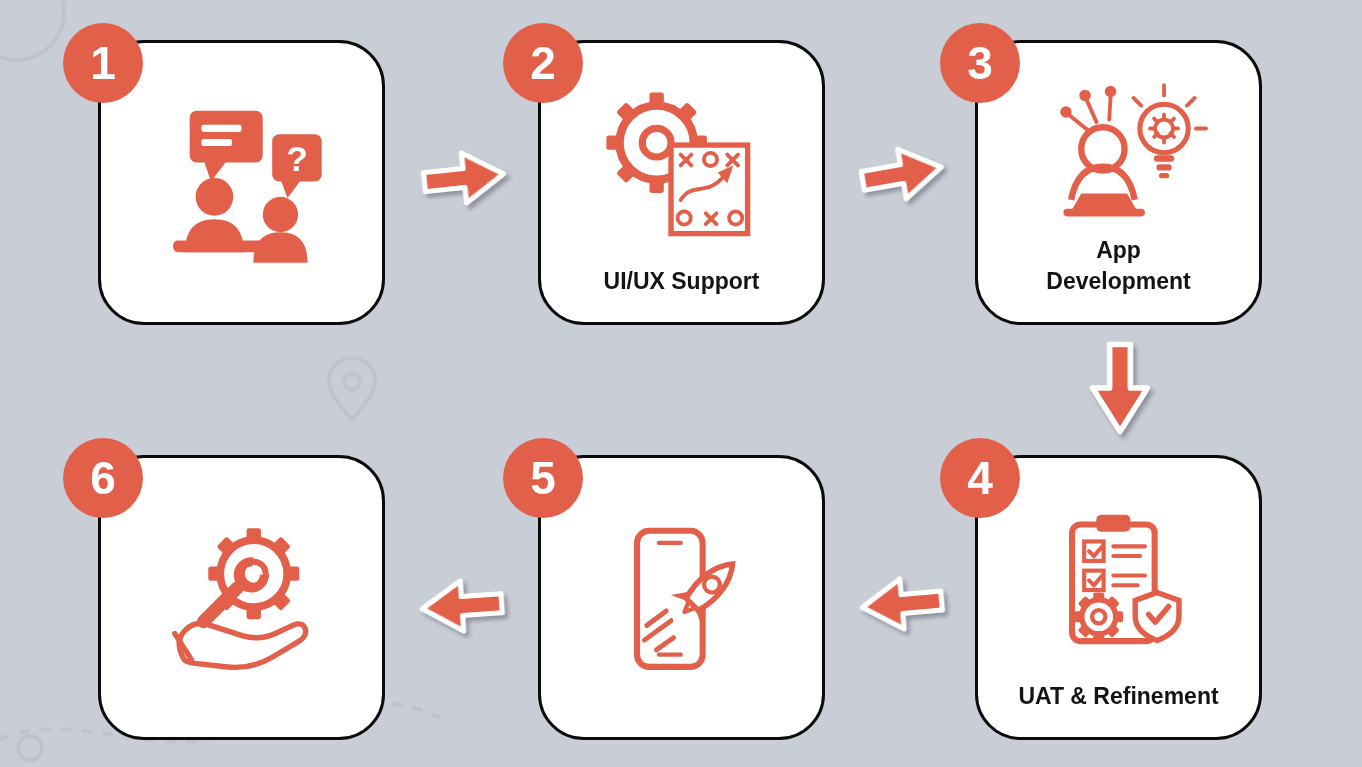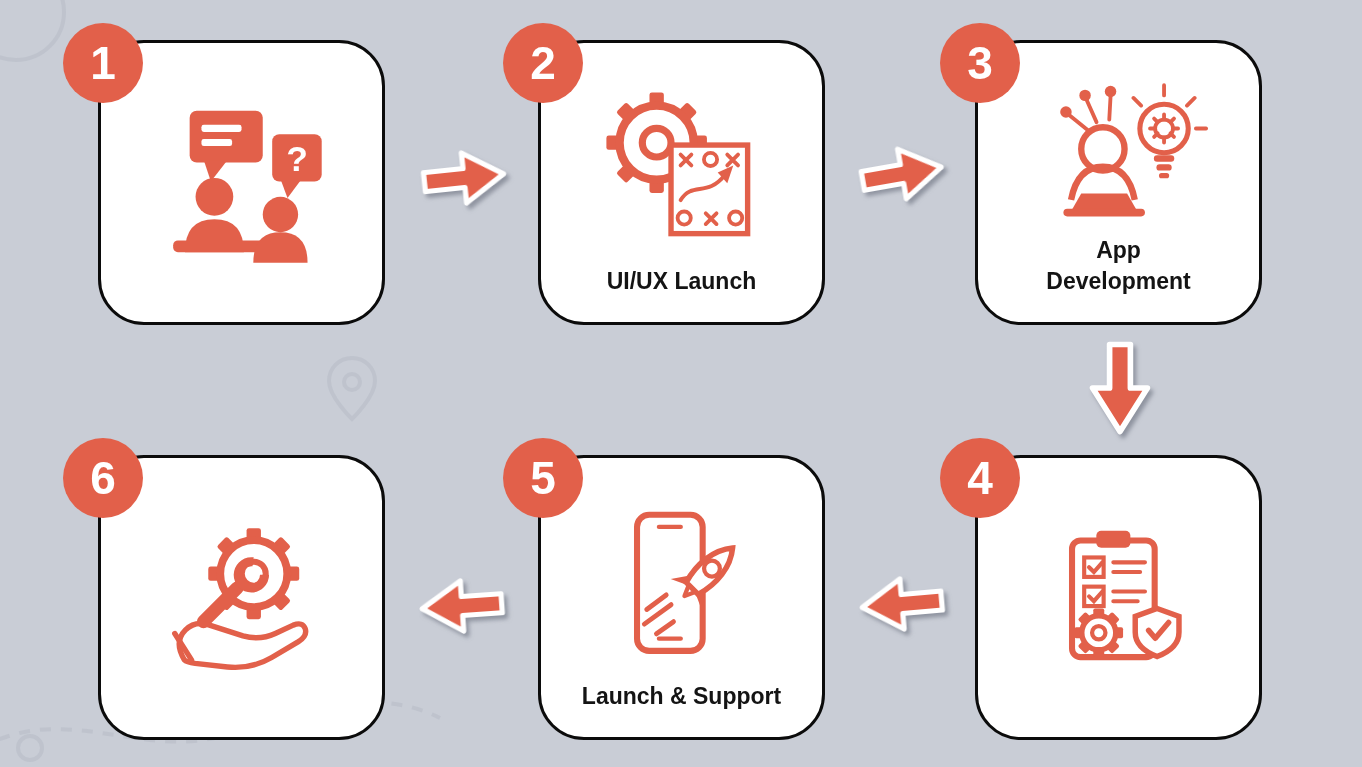--- a/index.html
+++ b/index.html
@@ -116,7 +116,7 @@
         <polygon points="108,63 95,69 103,78" fill="currentColor" stroke="none"></polygon>
       </svg>
     </div>
-    <div class="label">UI/UX Launch</div>
+    <div class="label">UI/UX Support</div>
   </div>
 
   <div class="card" style="left:975px;top:40px;">

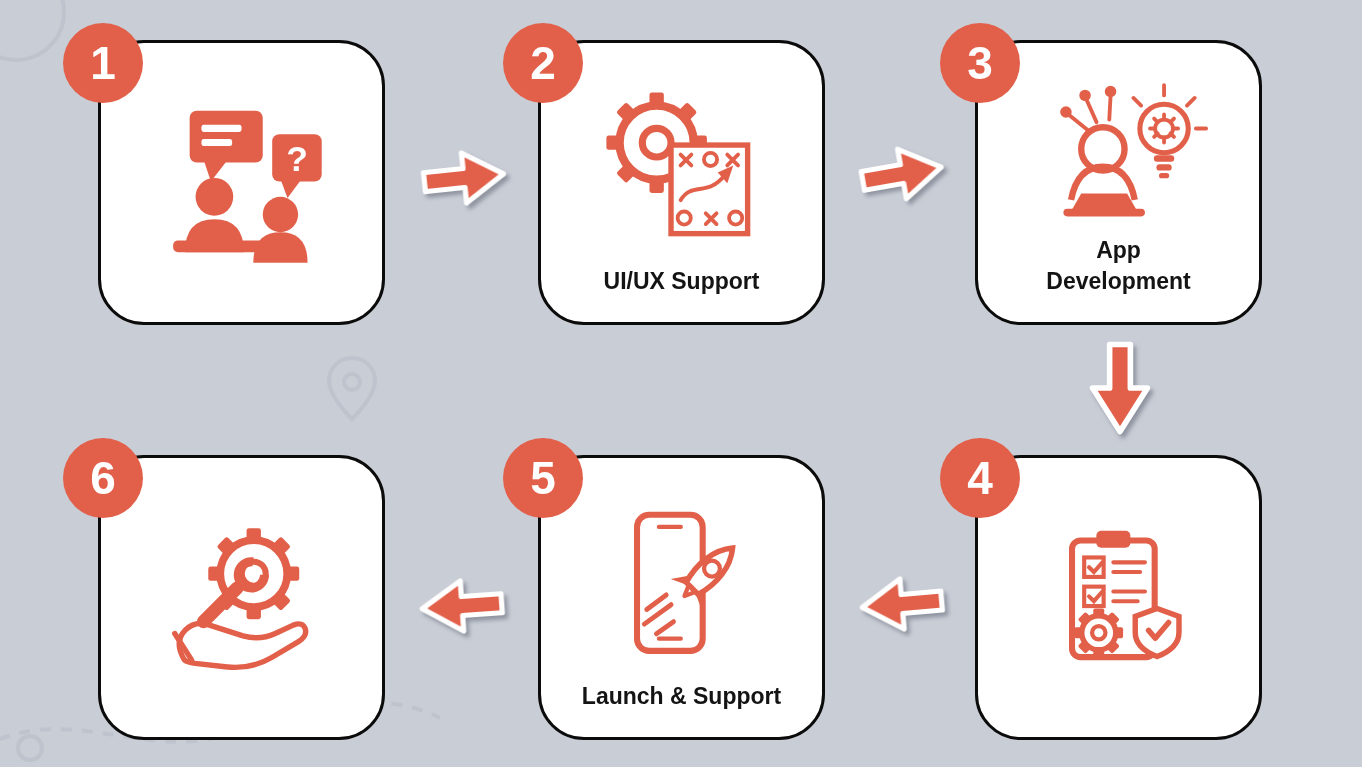--- a/index.html
+++ b/index.html
@@ -210,7 +210,6 @@
         </g>
       </svg>
     </div>
-    <div class="label">Launch &amp; Support</div>
   </div>
 
   <div class="card" style="left:98px;top:455px;">

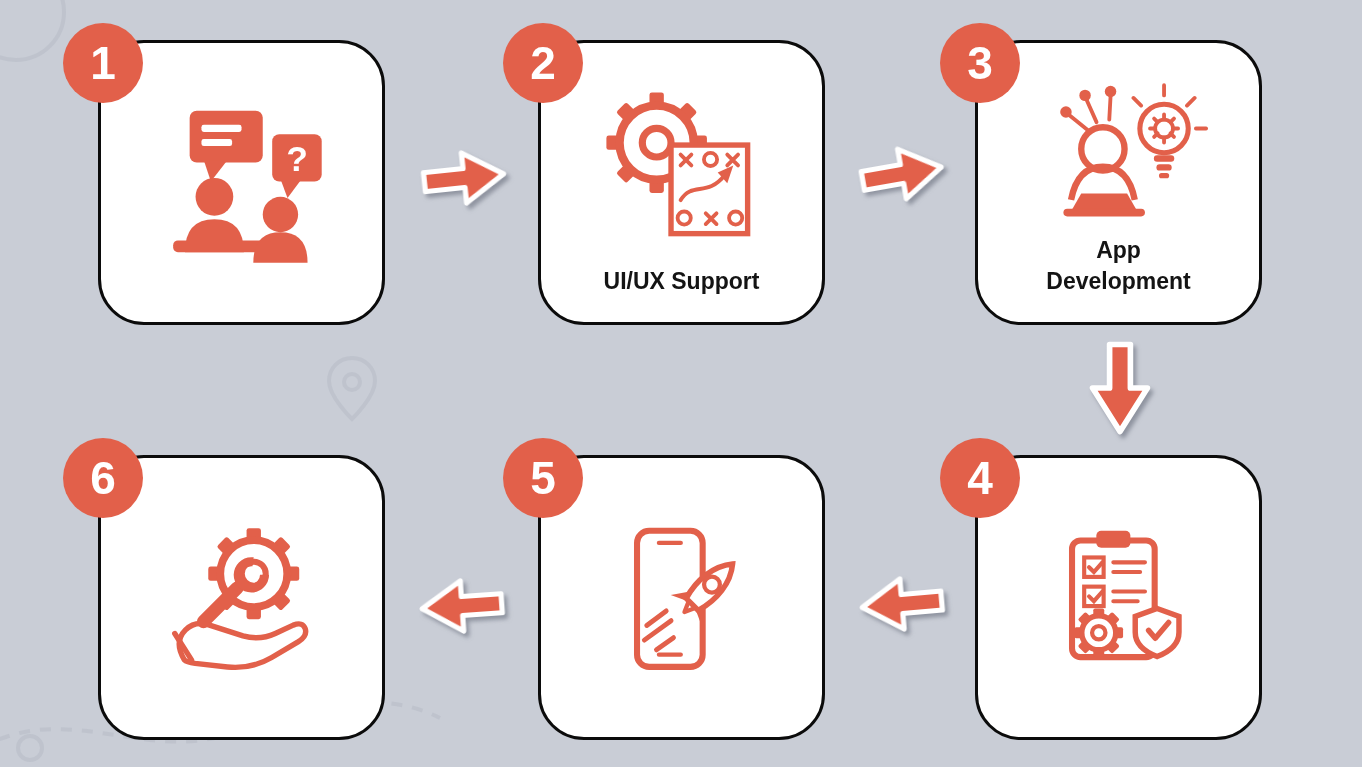--- a/index.html
+++ b/index.html
@@ -187,6 +187,7 @@
         <path d="M91,90 l5.5,6.5 l11,-13" stroke-width="4.5" stroke-linecap="round" stroke-linejoin="round"></path>
       </svg>
     </div>
+    <div class="label">UAT &amp; Refinement</div>
   </div>
 
   <div class="card" style="left:538px;top:455px;">

